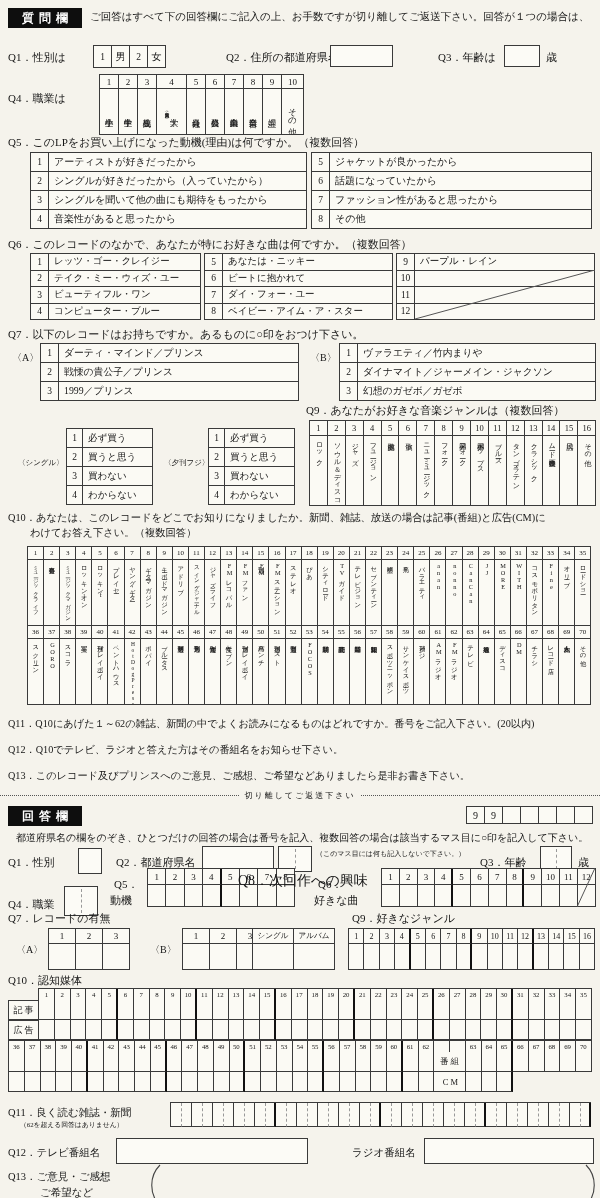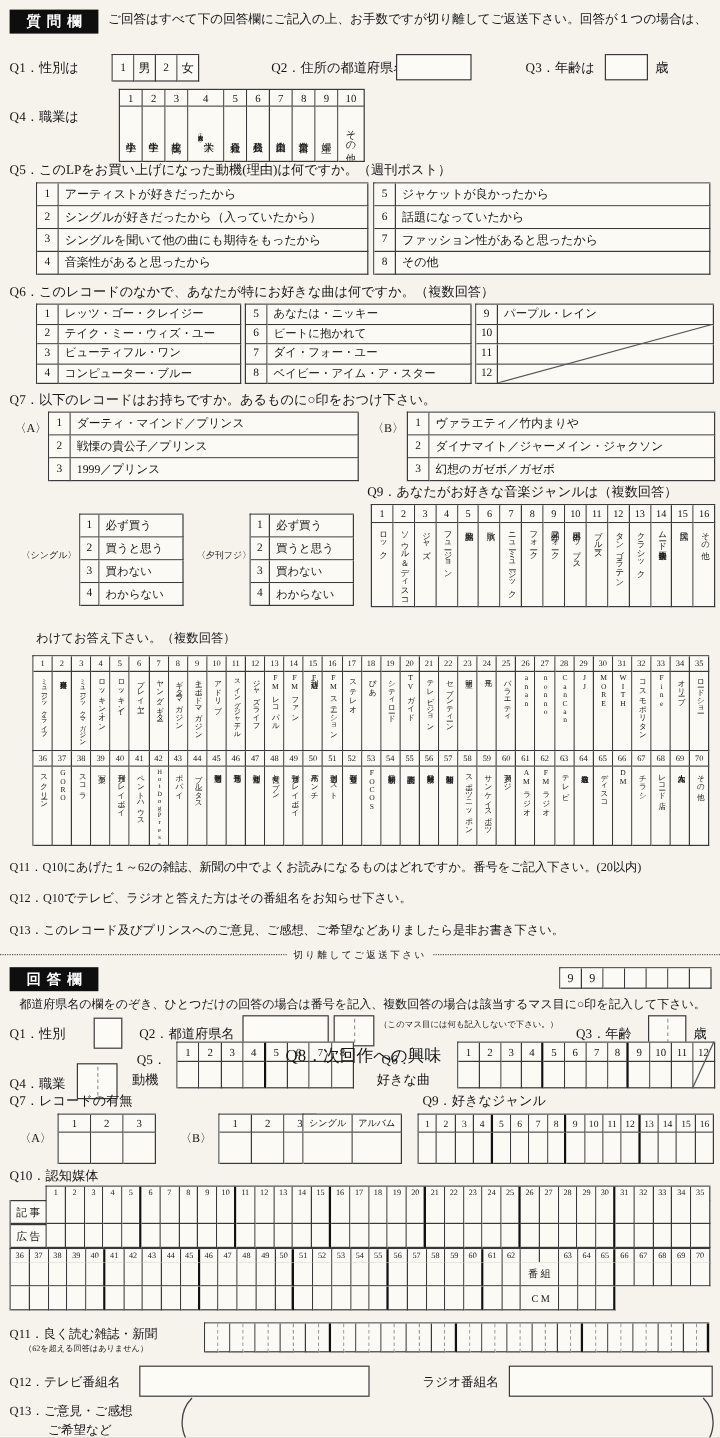--- a/index.html
+++ b/index.html
@@ -97,7 +97,7 @@
       </div>
     </div>
 
-  <div class="t" style="left:8px;top:136px;font-size:11px">Q5．このLPをお買い上げになった動機(理由)は何ですか。（週刊ポスト）</div>
+  <div class="t" style="left:8px;top:136px;font-size:11px">Q5．このLPをお買い上げになった動機(理由)は何ですか。（複数回答）</div>
   <div id="q5-g1" class="g" style="left:30px;top:152px">
       <div class="gr">
         <div class="c n" style="width: 18px; height: 19px;">1</div>

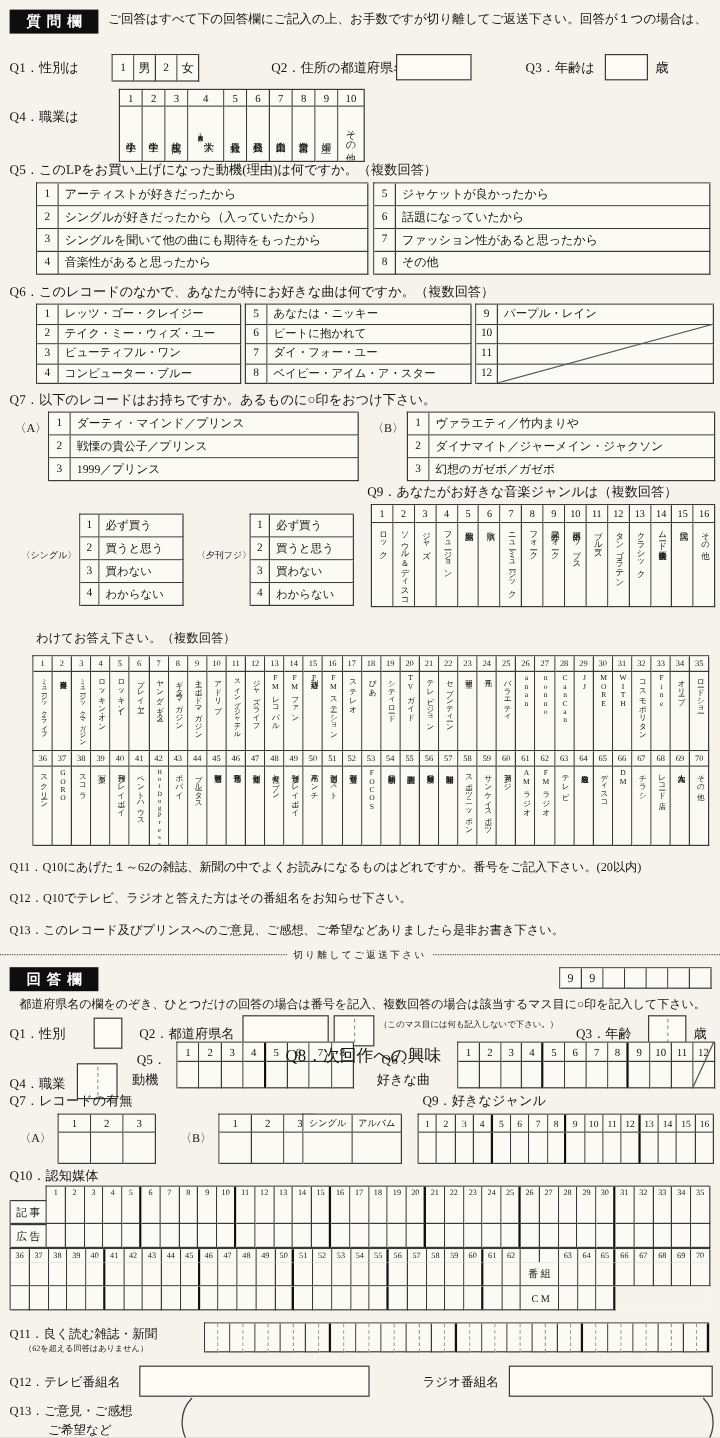--- a/index.html
+++ b/index.html
@@ -337,6 +337,7 @@
       </div>
     </div>
 
+  <div class="t" style="left:8px;top:512px;font-size:10.3px">Q10．あなたは、このレコードをどこでお知りになりましたか。新聞、雑誌、放送の場合は記事(番組)と広告(CM)に</div>
   <div class="t" style="left:30px;top:527px;font-size:10.3px">わけてお答え下さい。（複数回答）</div>
   <div id="q10-up" class="g" style="left:27px;top:546px">
       <div class="gr">

